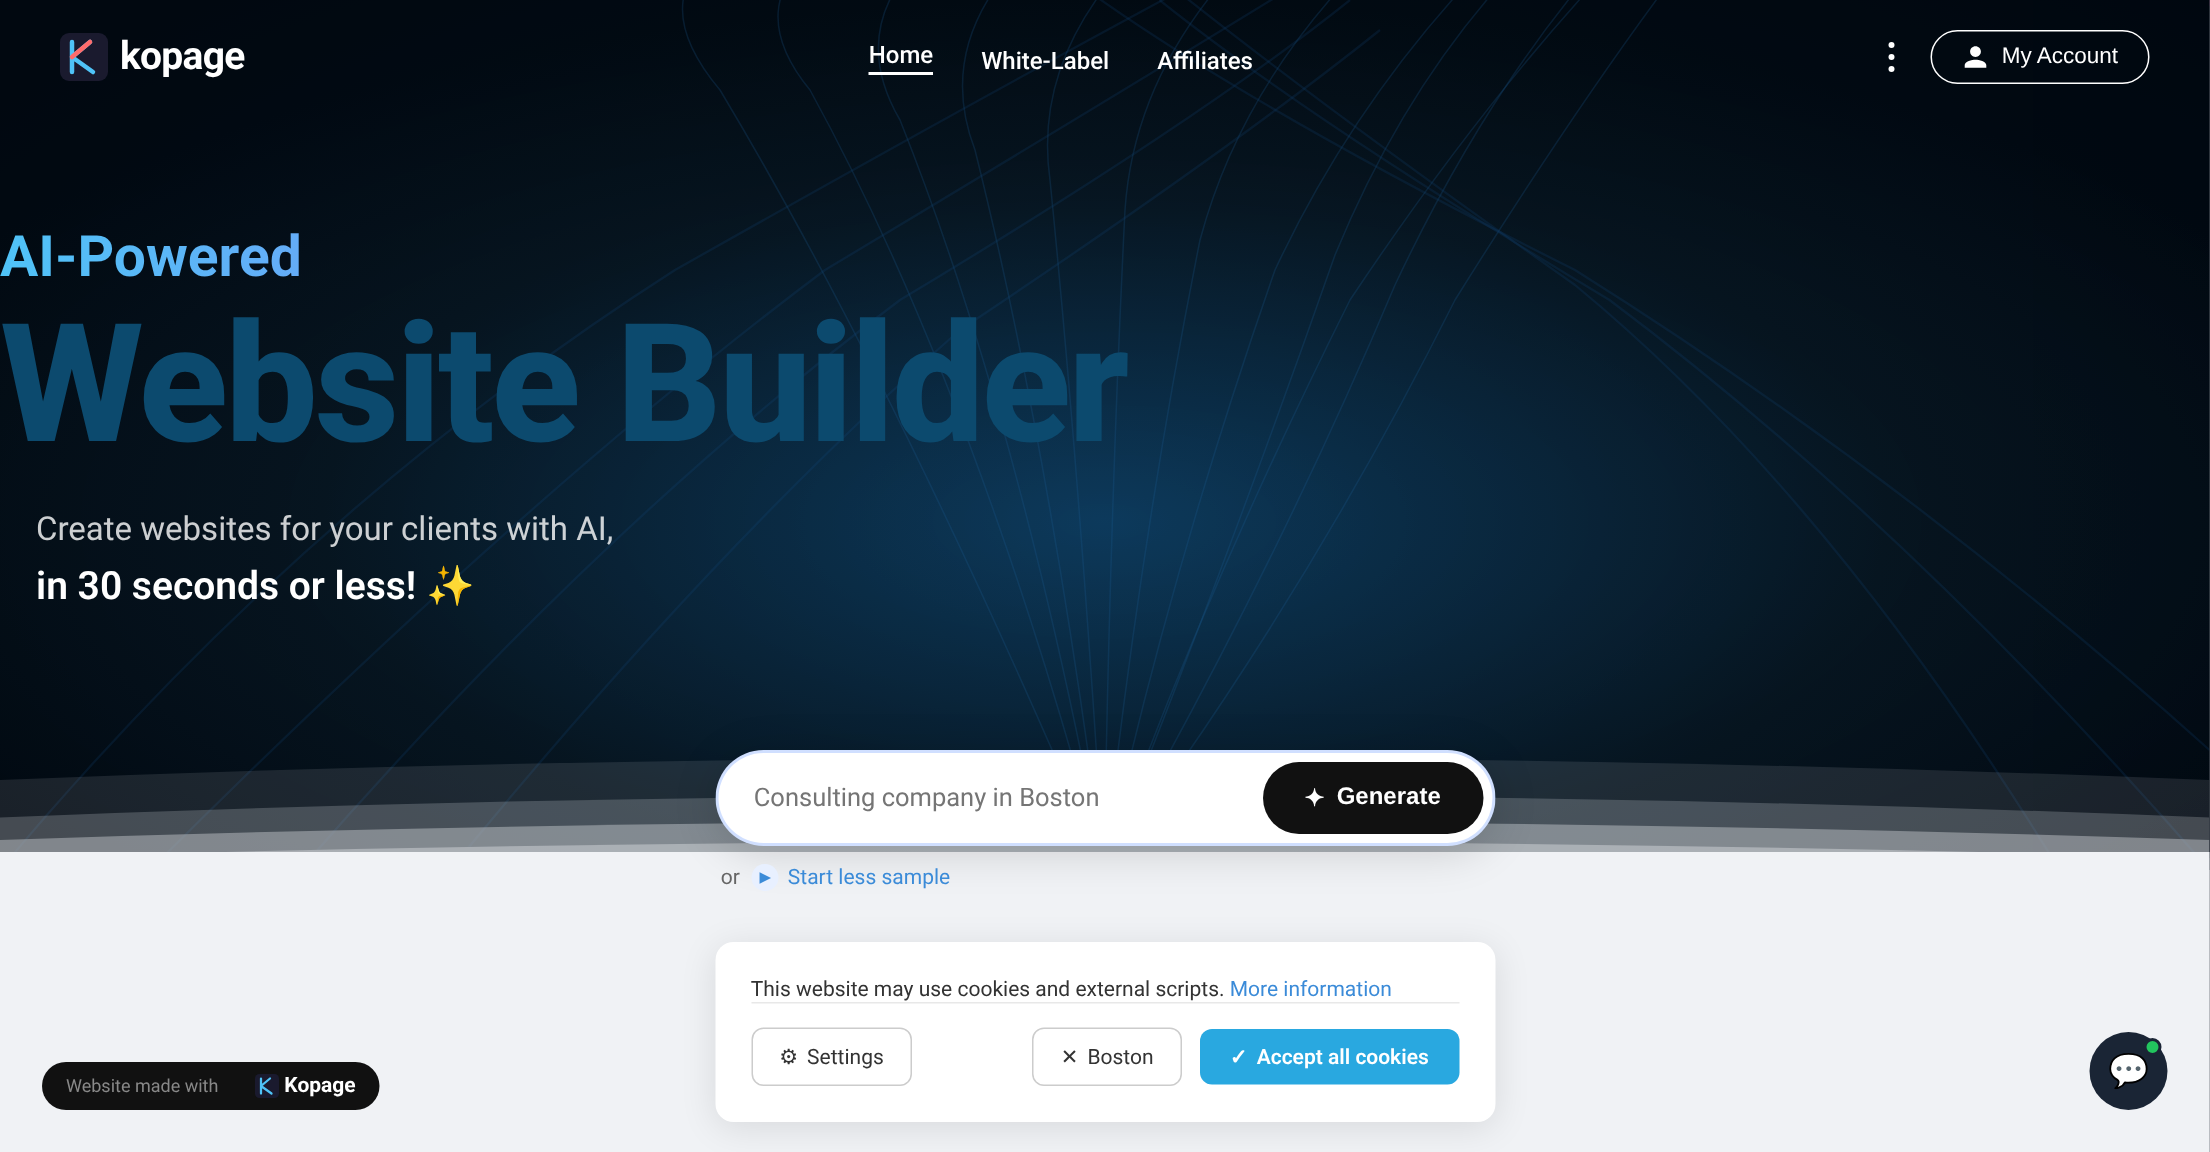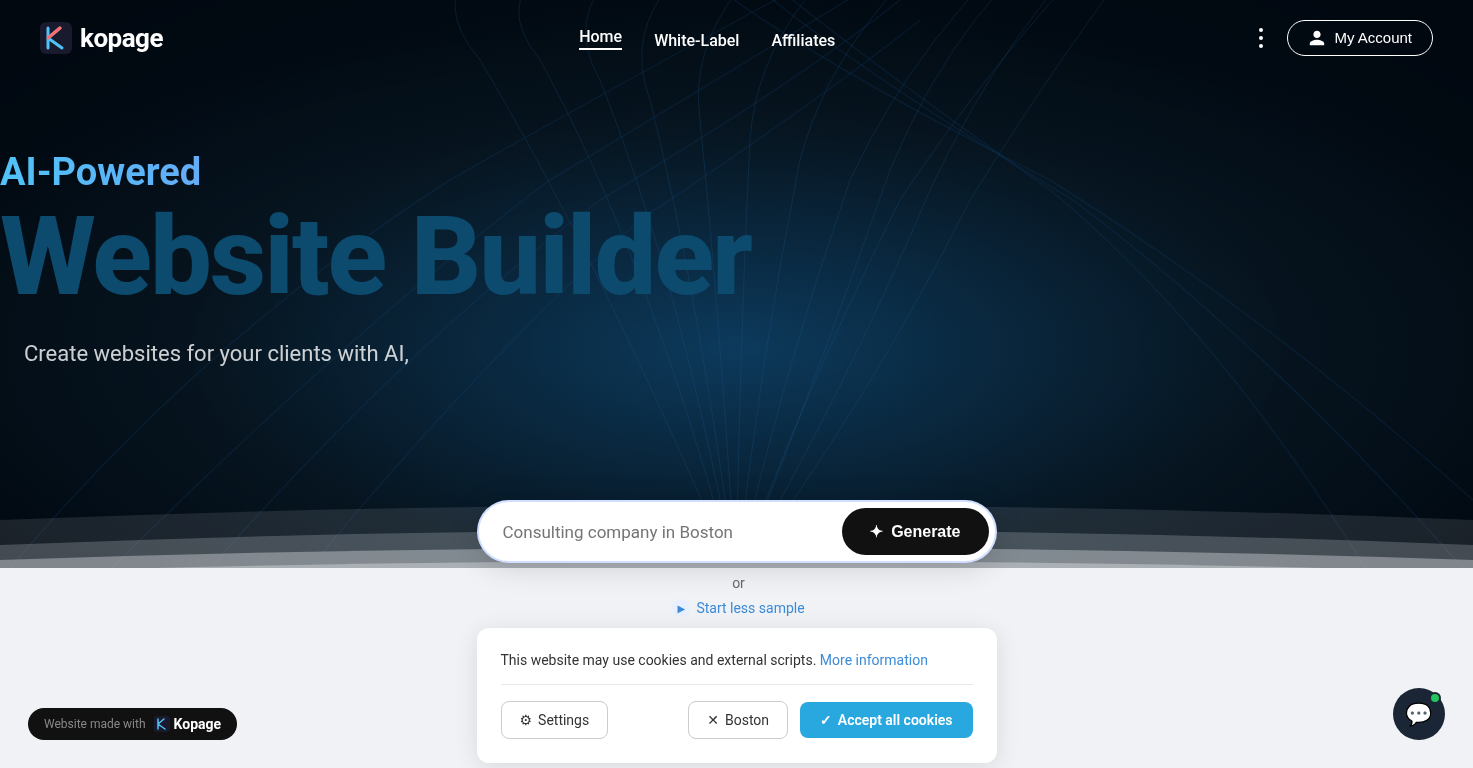--- a/index.html
+++ b/index.html
@@ -488,6 +488,7 @@
   <div class="website-builder">Website Builder</div>
   <div class="subtitle">
     <span>Create websites for your clients with AI,</span><br>
+    <span class="big-text">in 30 seconds or less! ✨</span>
   </div>
 </div>
 

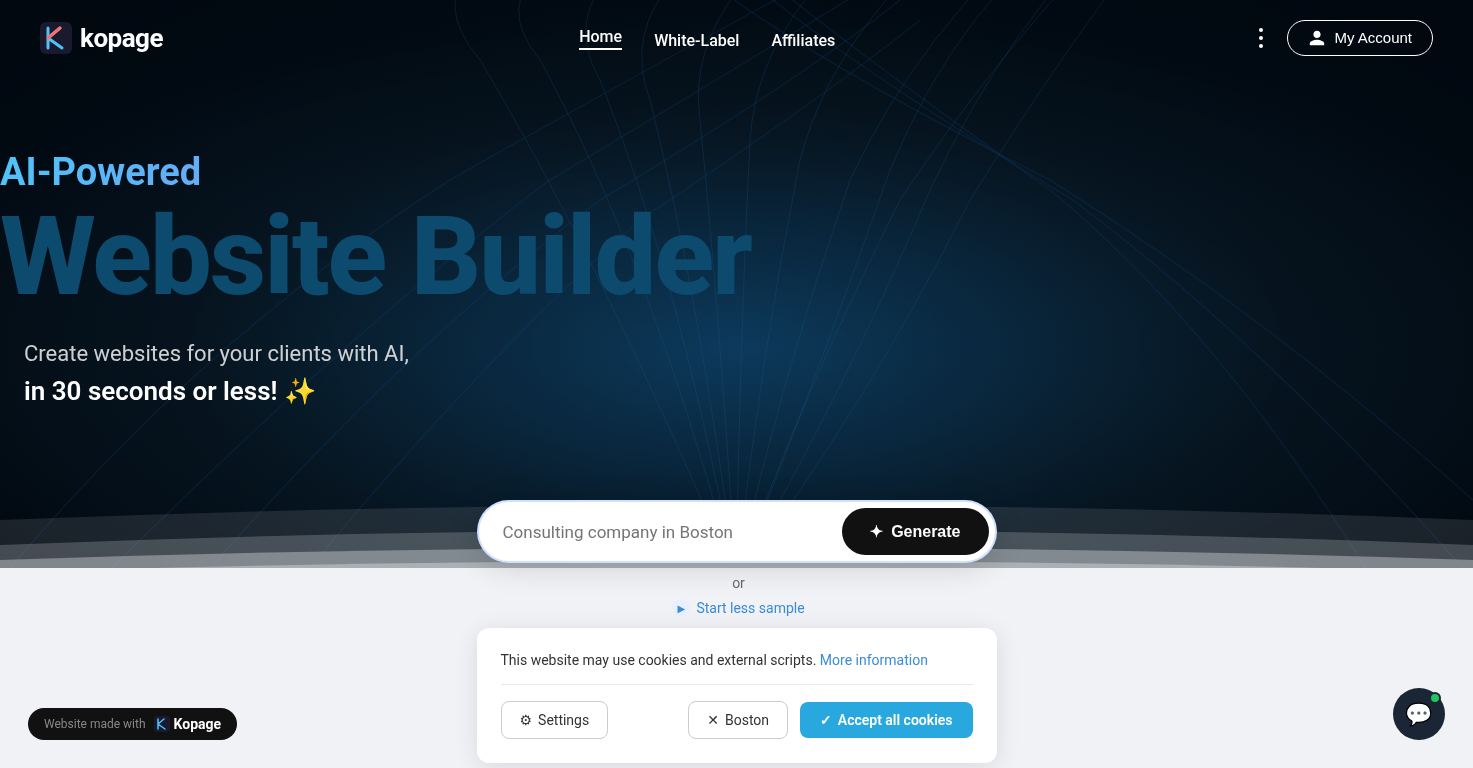--- a/index.html
+++ b/index.html
@@ -229,7 +229,6 @@
       gap: 8px;
       margin-top: 12px;
       padding-left: 4px;
-      flex-direction: column;
     }
 
     .or-text {

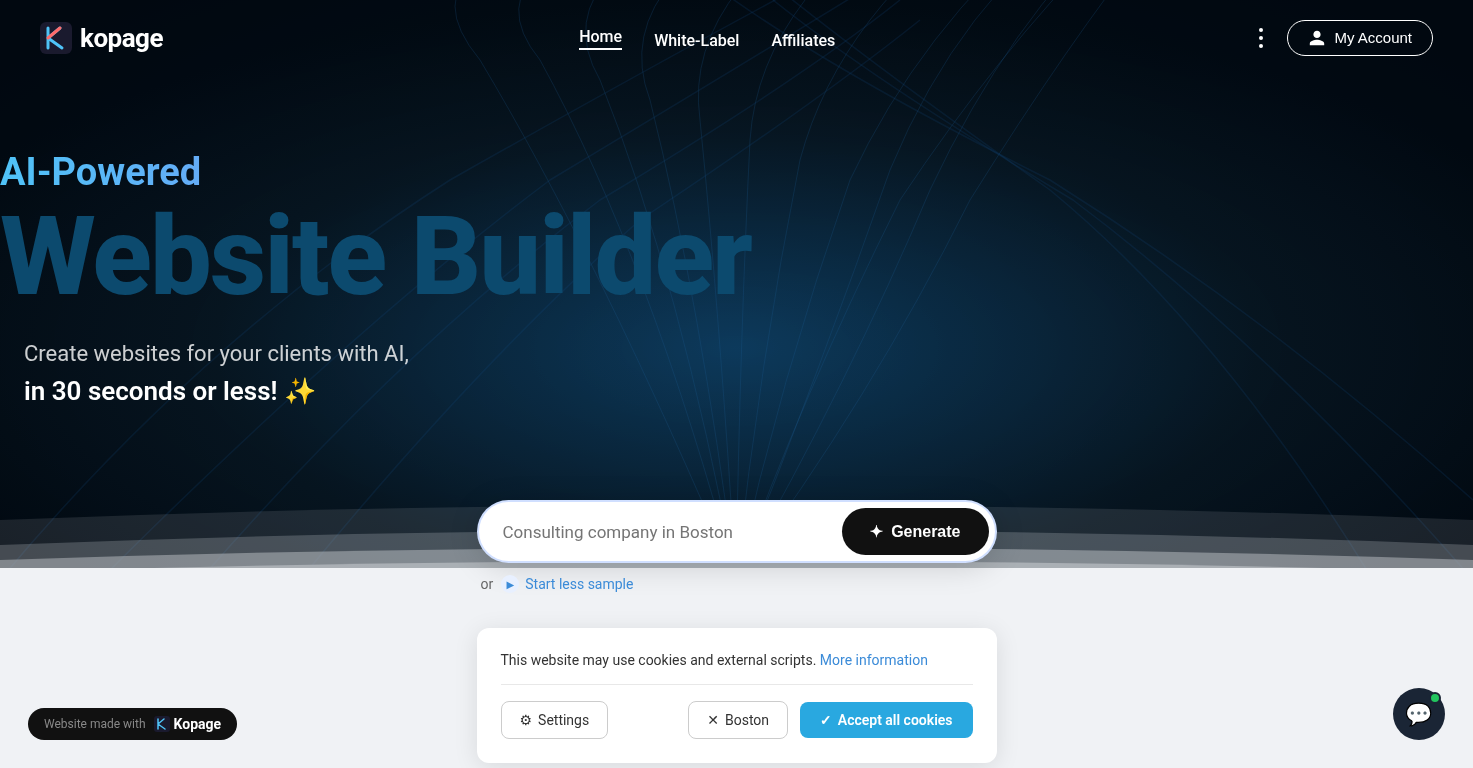--- a/index.html
+++ b/index.html
@@ -275,7 +275,6 @@
     .cookie-text {
       font-size: 14px;
       color: #333;
-      margin-bottom: 16px;
     }
 
     .cookie-text a {

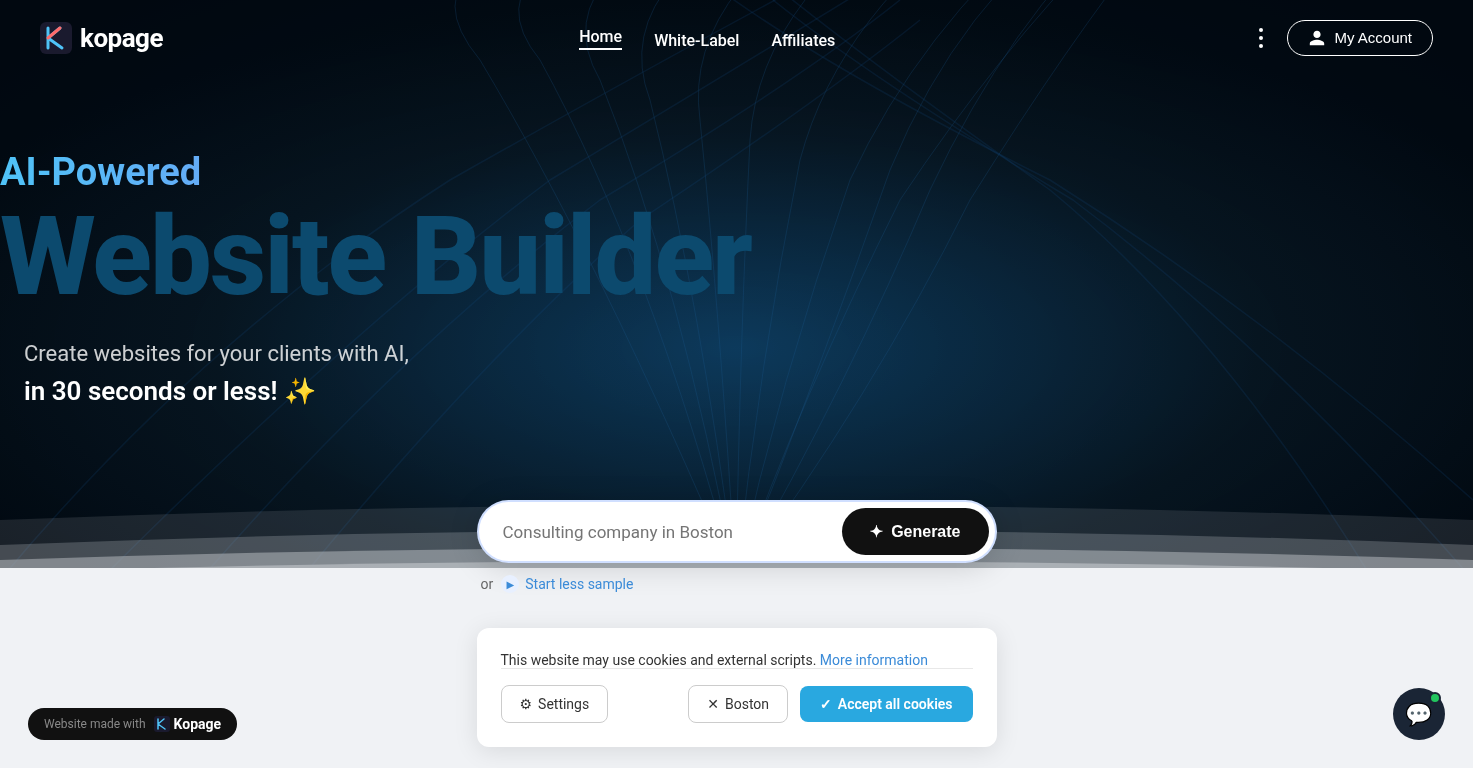--- a/index.html
+++ b/index.html
@@ -380,7 +380,7 @@
       padding: 8px 16px;
       display: flex;
       align-items: center;
-      gap: 8px;
+      gap: 24px;
       z-index: 30;
     }
 

